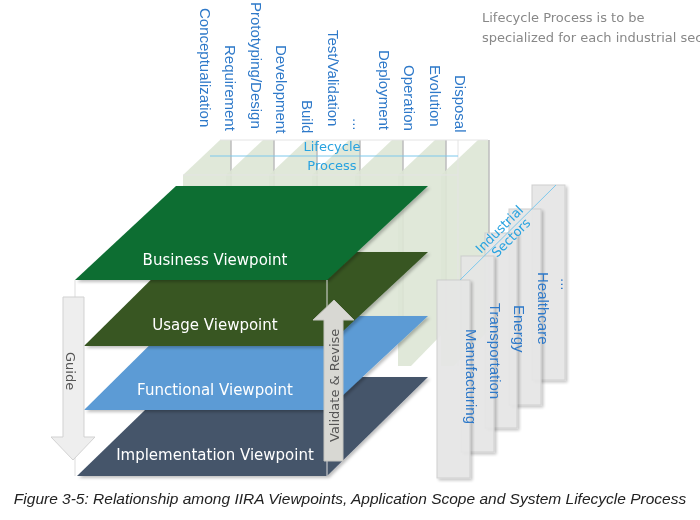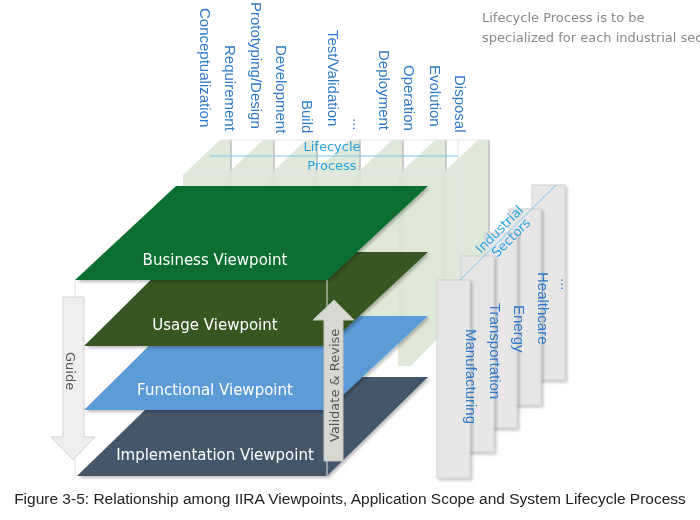--- a/index.html
+++ b/index.html
@@ -12,7 +12,7 @@
   .note { font-family:"DejaVu Sans", sans-serif; font-size:13px; fill:#888888; }
   .lc-label { font-family:"DejaVu Sans", sans-serif; font-size:13px; fill:#29a3e0; }
   .caption { position:absolute; left:0; width:700px; top:490px; text-align:center;
-             font-family:"Liberation Sans", sans-serif; font-size:15.5px; color:#222222; }
+             font-family:"Liberation Sans", sans-serif; font-size:15.5px; color:#222222;font-style:italic; }
 </style>
 </head>
 <body>

